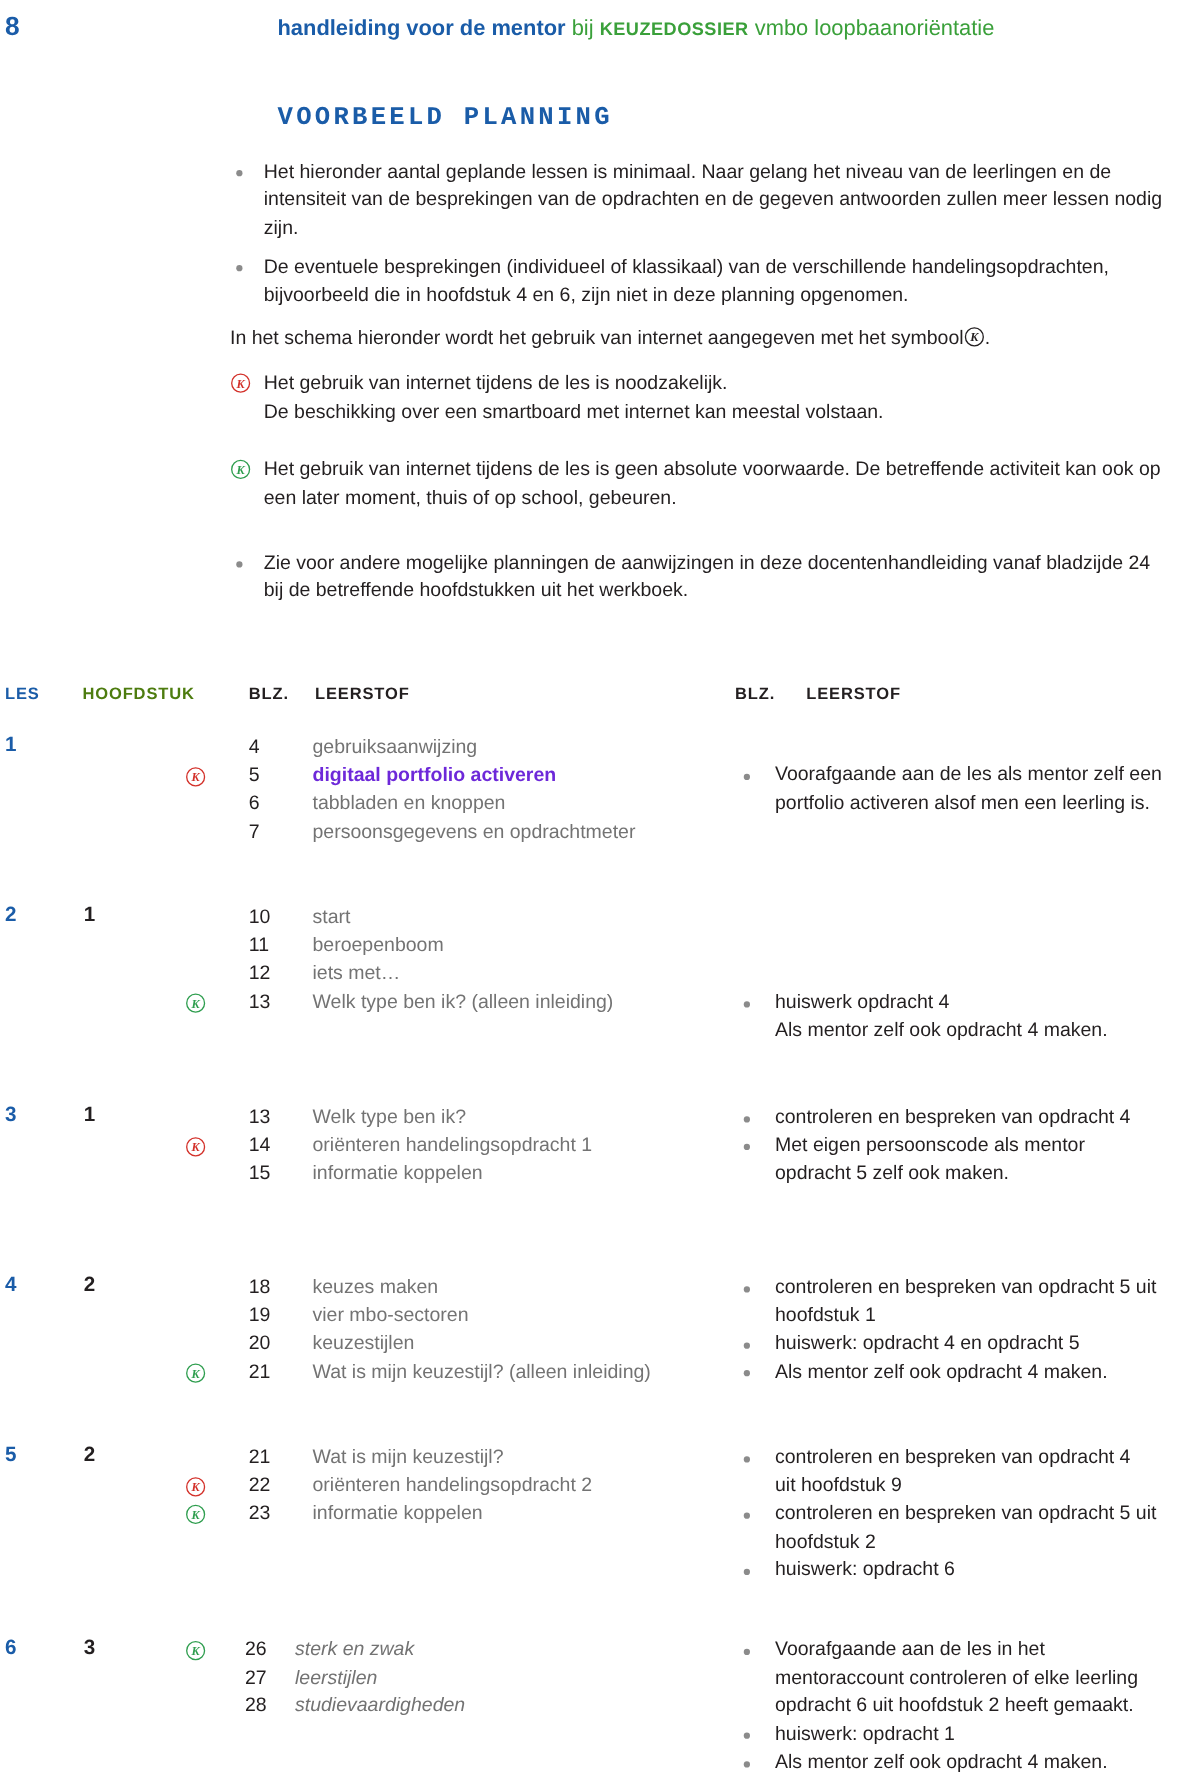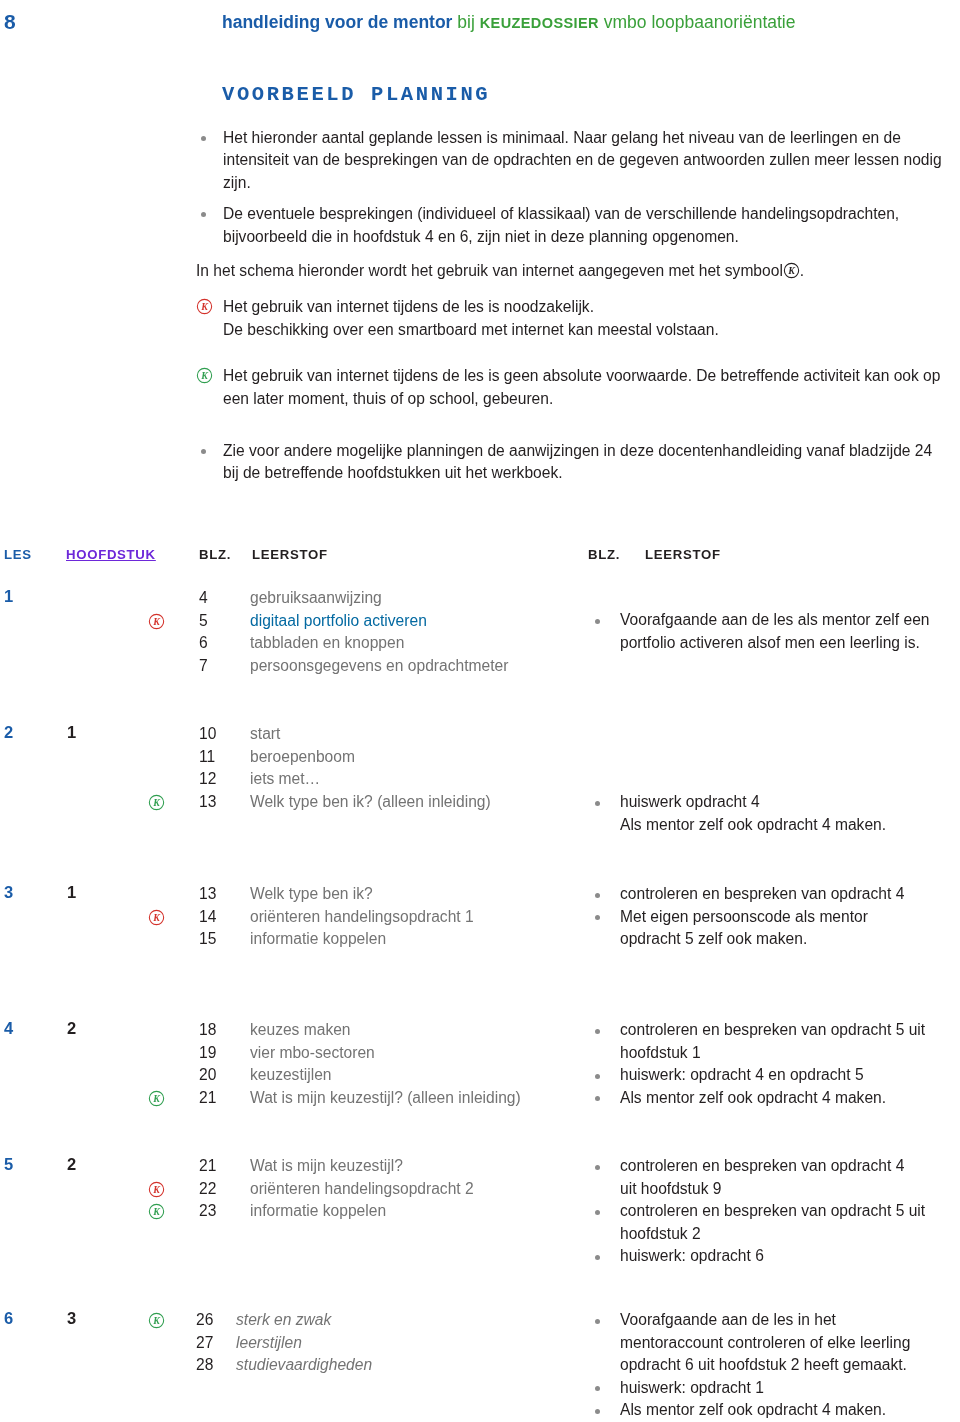--- a/index.html
+++ b/index.html
@@ -56,7 +56,7 @@
   
   .intro {
     position: absolute;
-    left: 196px; top: 127px;
+    left: 184px; top: 127px;
     width: 752px;
     font-size: 15.6px;
     line-height: 22.4px;

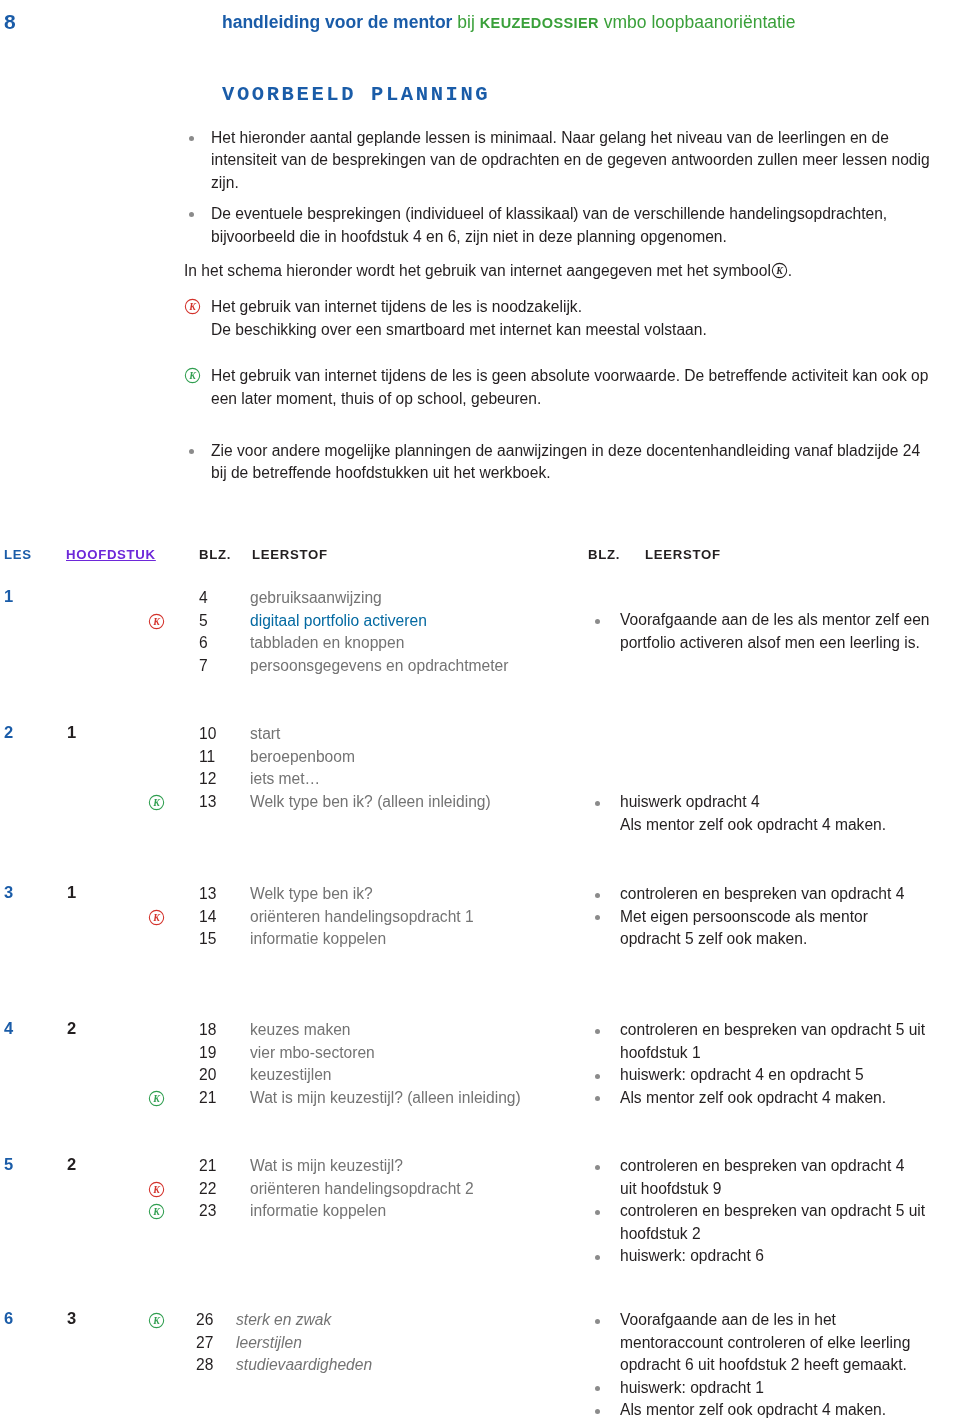--- a/index.html
+++ b/index.html
@@ -118,7 +118,7 @@
   }
   .sched-head .h { position: absolute; top: 0; white-space: nowrap; }
   .h-les   { left: 4px;   color: #1a5ca8; }
-  .h-hfd   { left: 66px;  color: #6d28d9; text-decoration: underline; }
+  .h-hfd   { left: 66px;  color: #4d7c0f; }
   .h-blz1  { left: 199px; color: #231f20; }
   .h-lst1  { left: 252px; color: #231f20; }
   .h-blz2  { left: 588px; color: #231f20; }

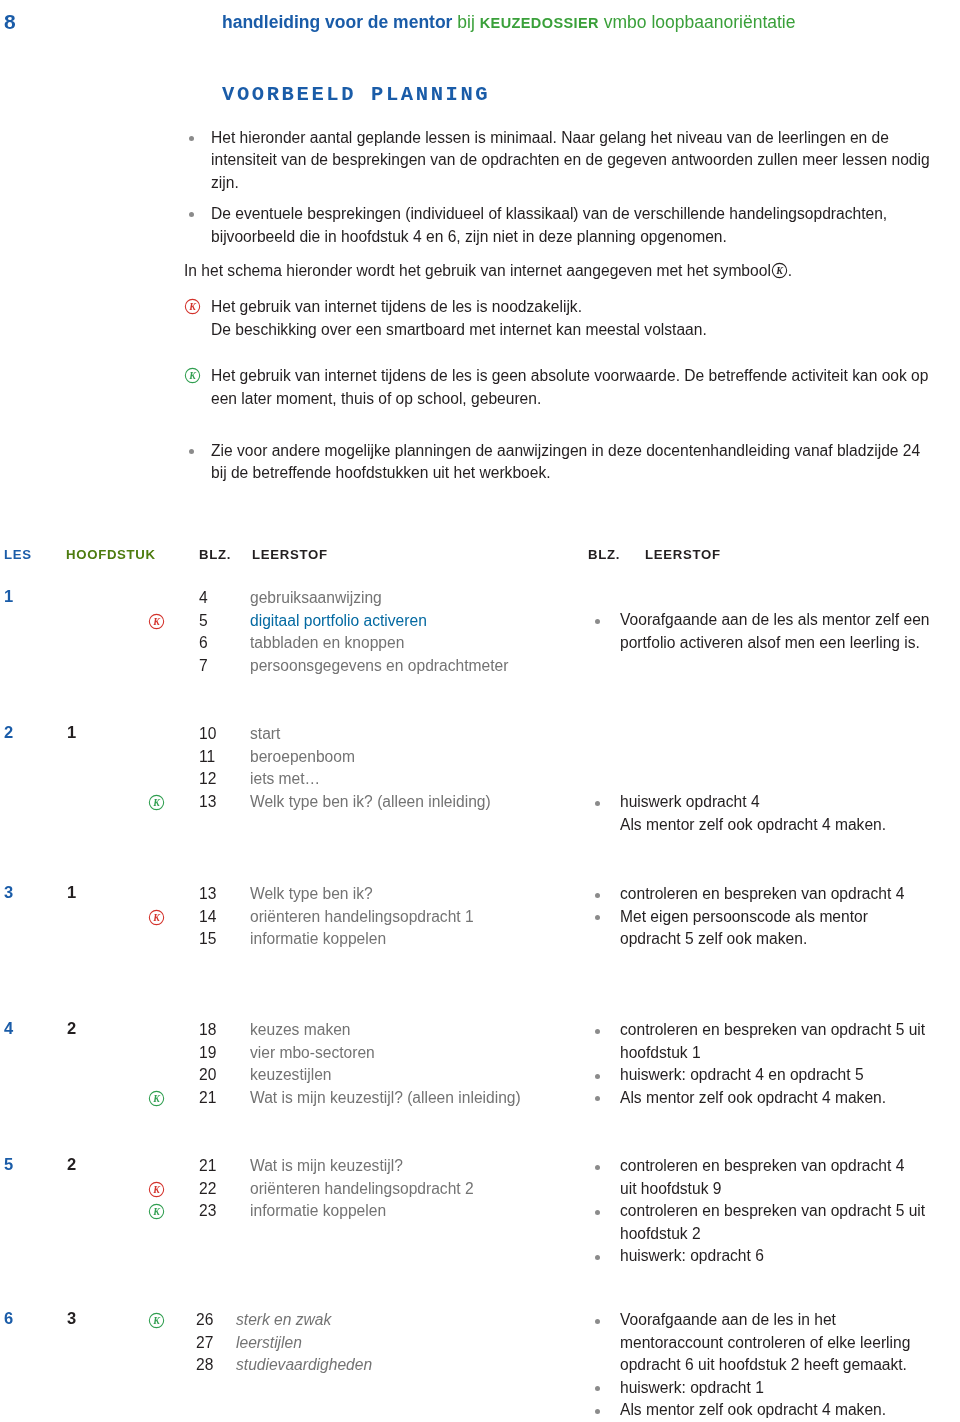--- a/index.html
+++ b/index.html
@@ -171,7 +171,7 @@
   }
   .lesson-line.narrow .blz { left: 196px; }
   .lesson-line.narrow .lst { left: 236px; font-style: italic; }
-  .lst.red { color: #0369a1; font-weight: normal; }
+  .lst.red { color: #6d28d9; font-weight: bold; }
 
   .right-col {
     position: absolute;

